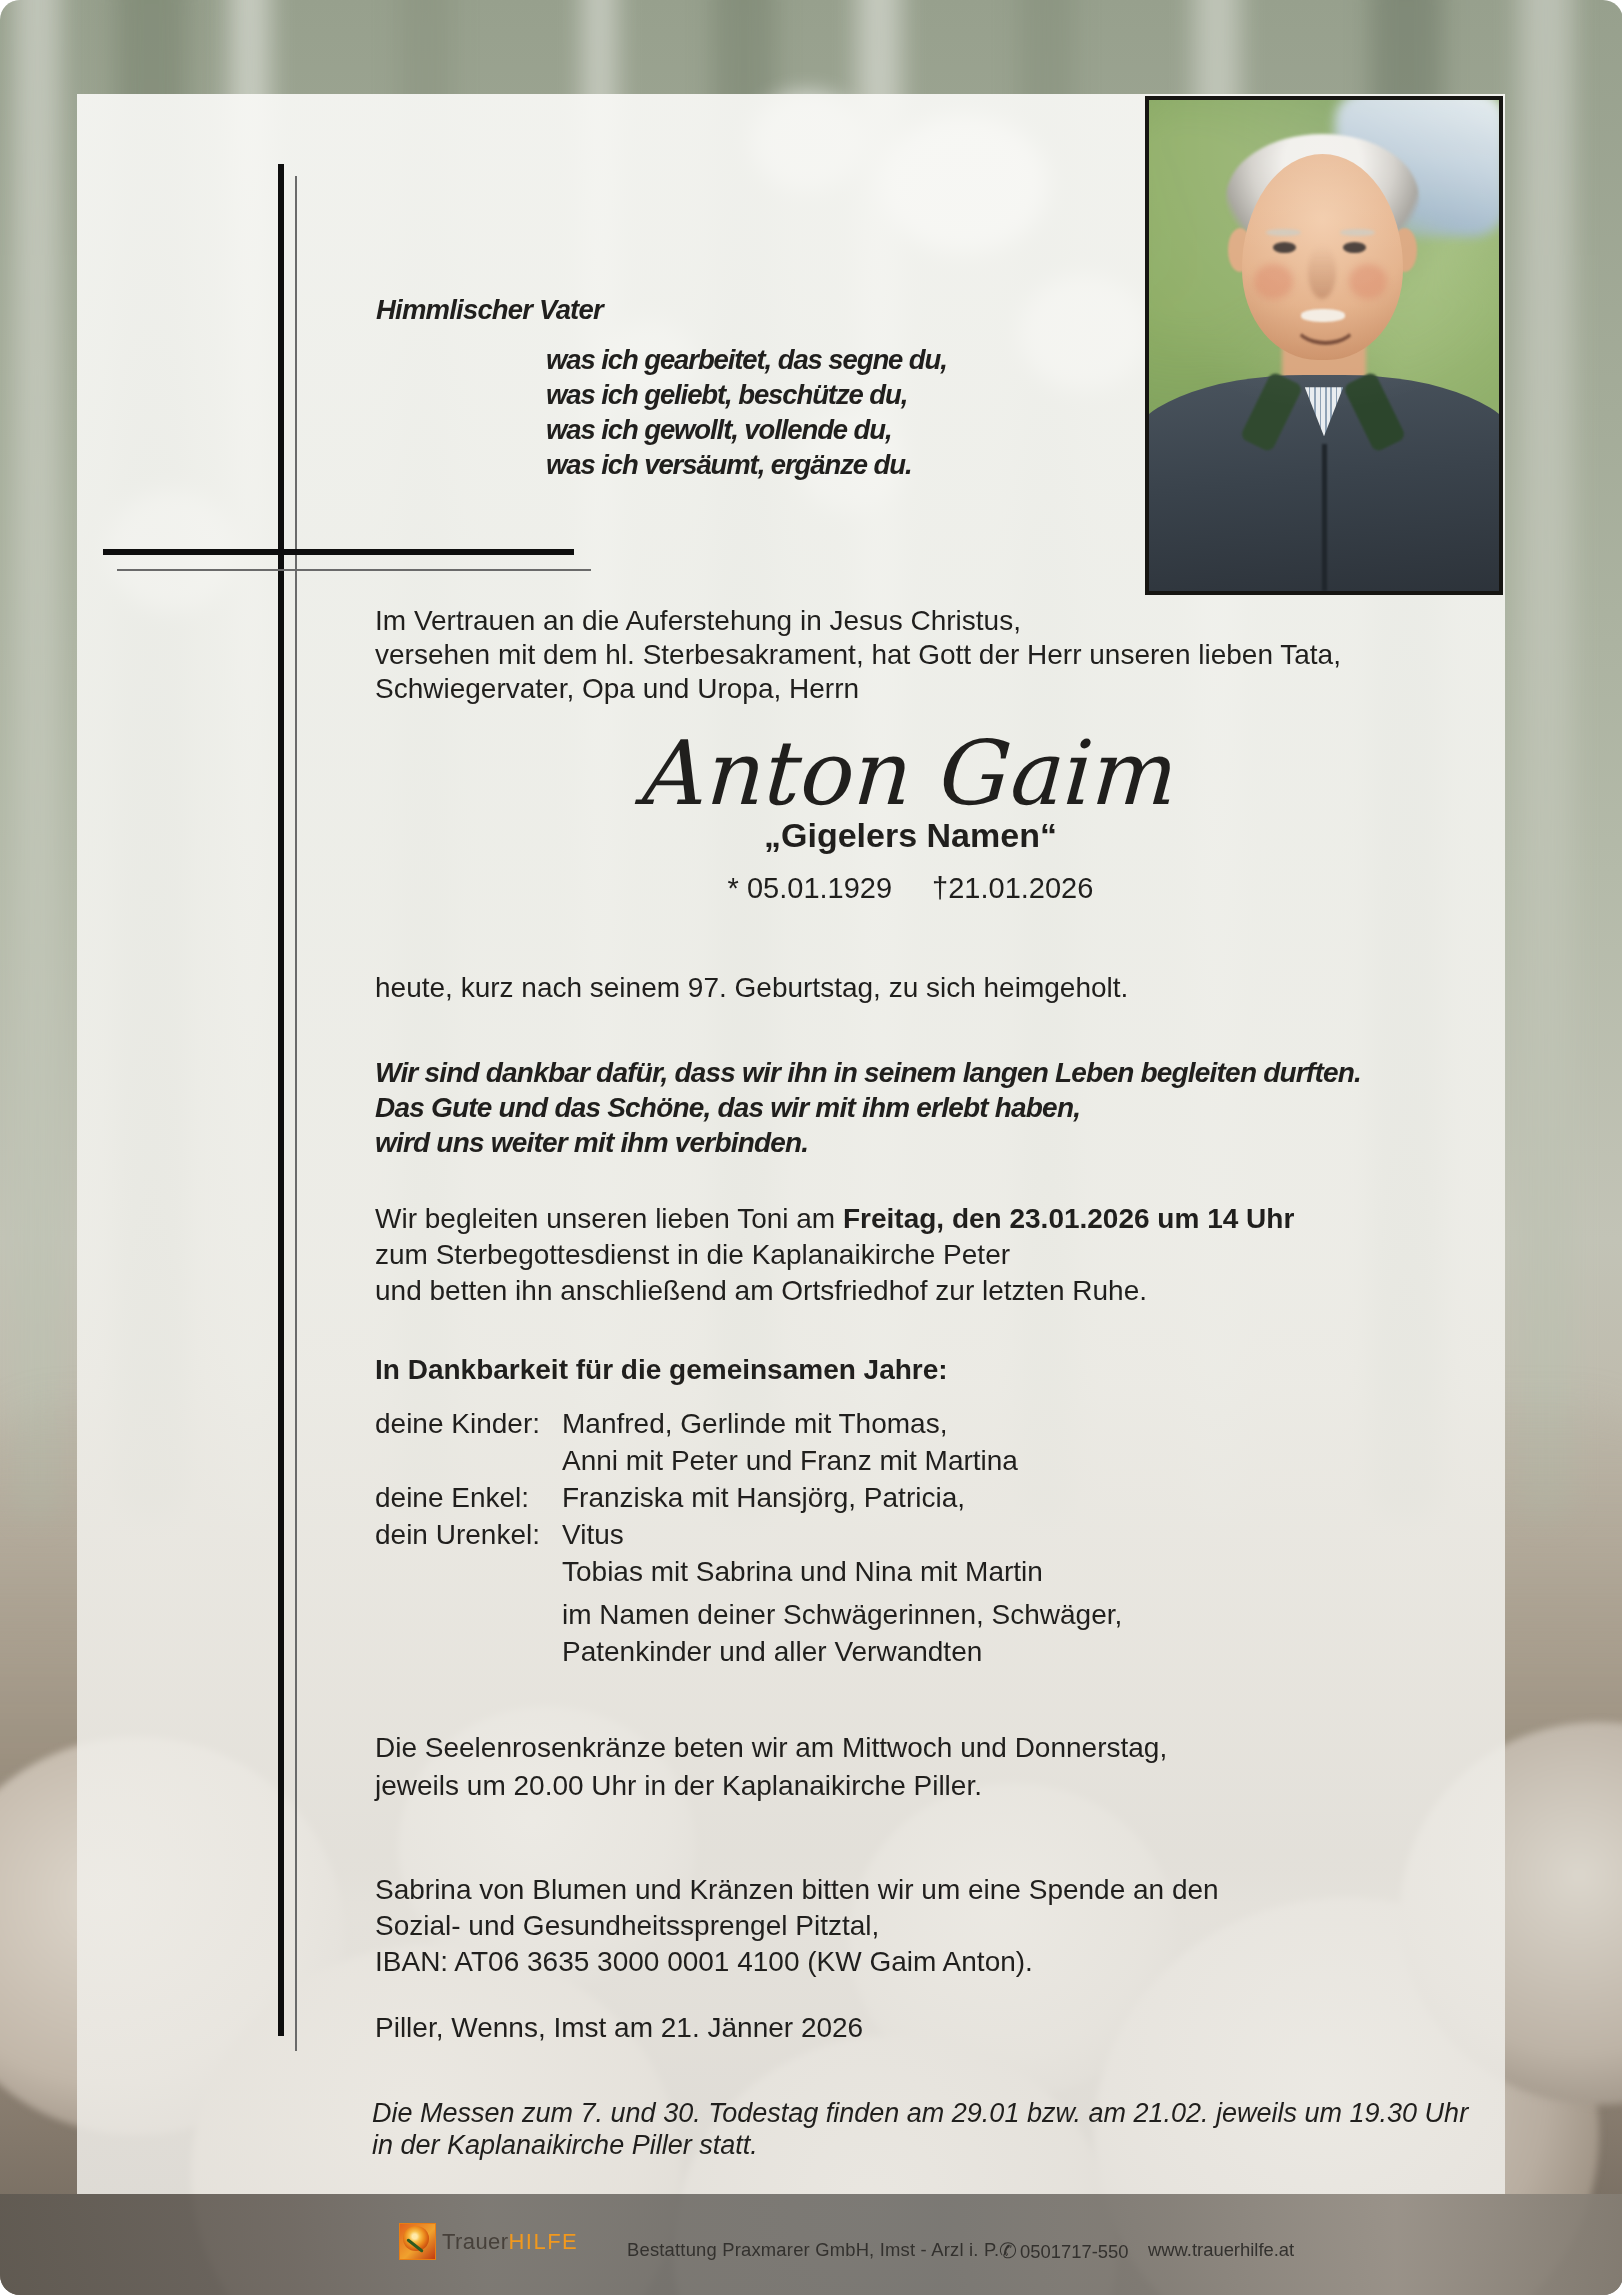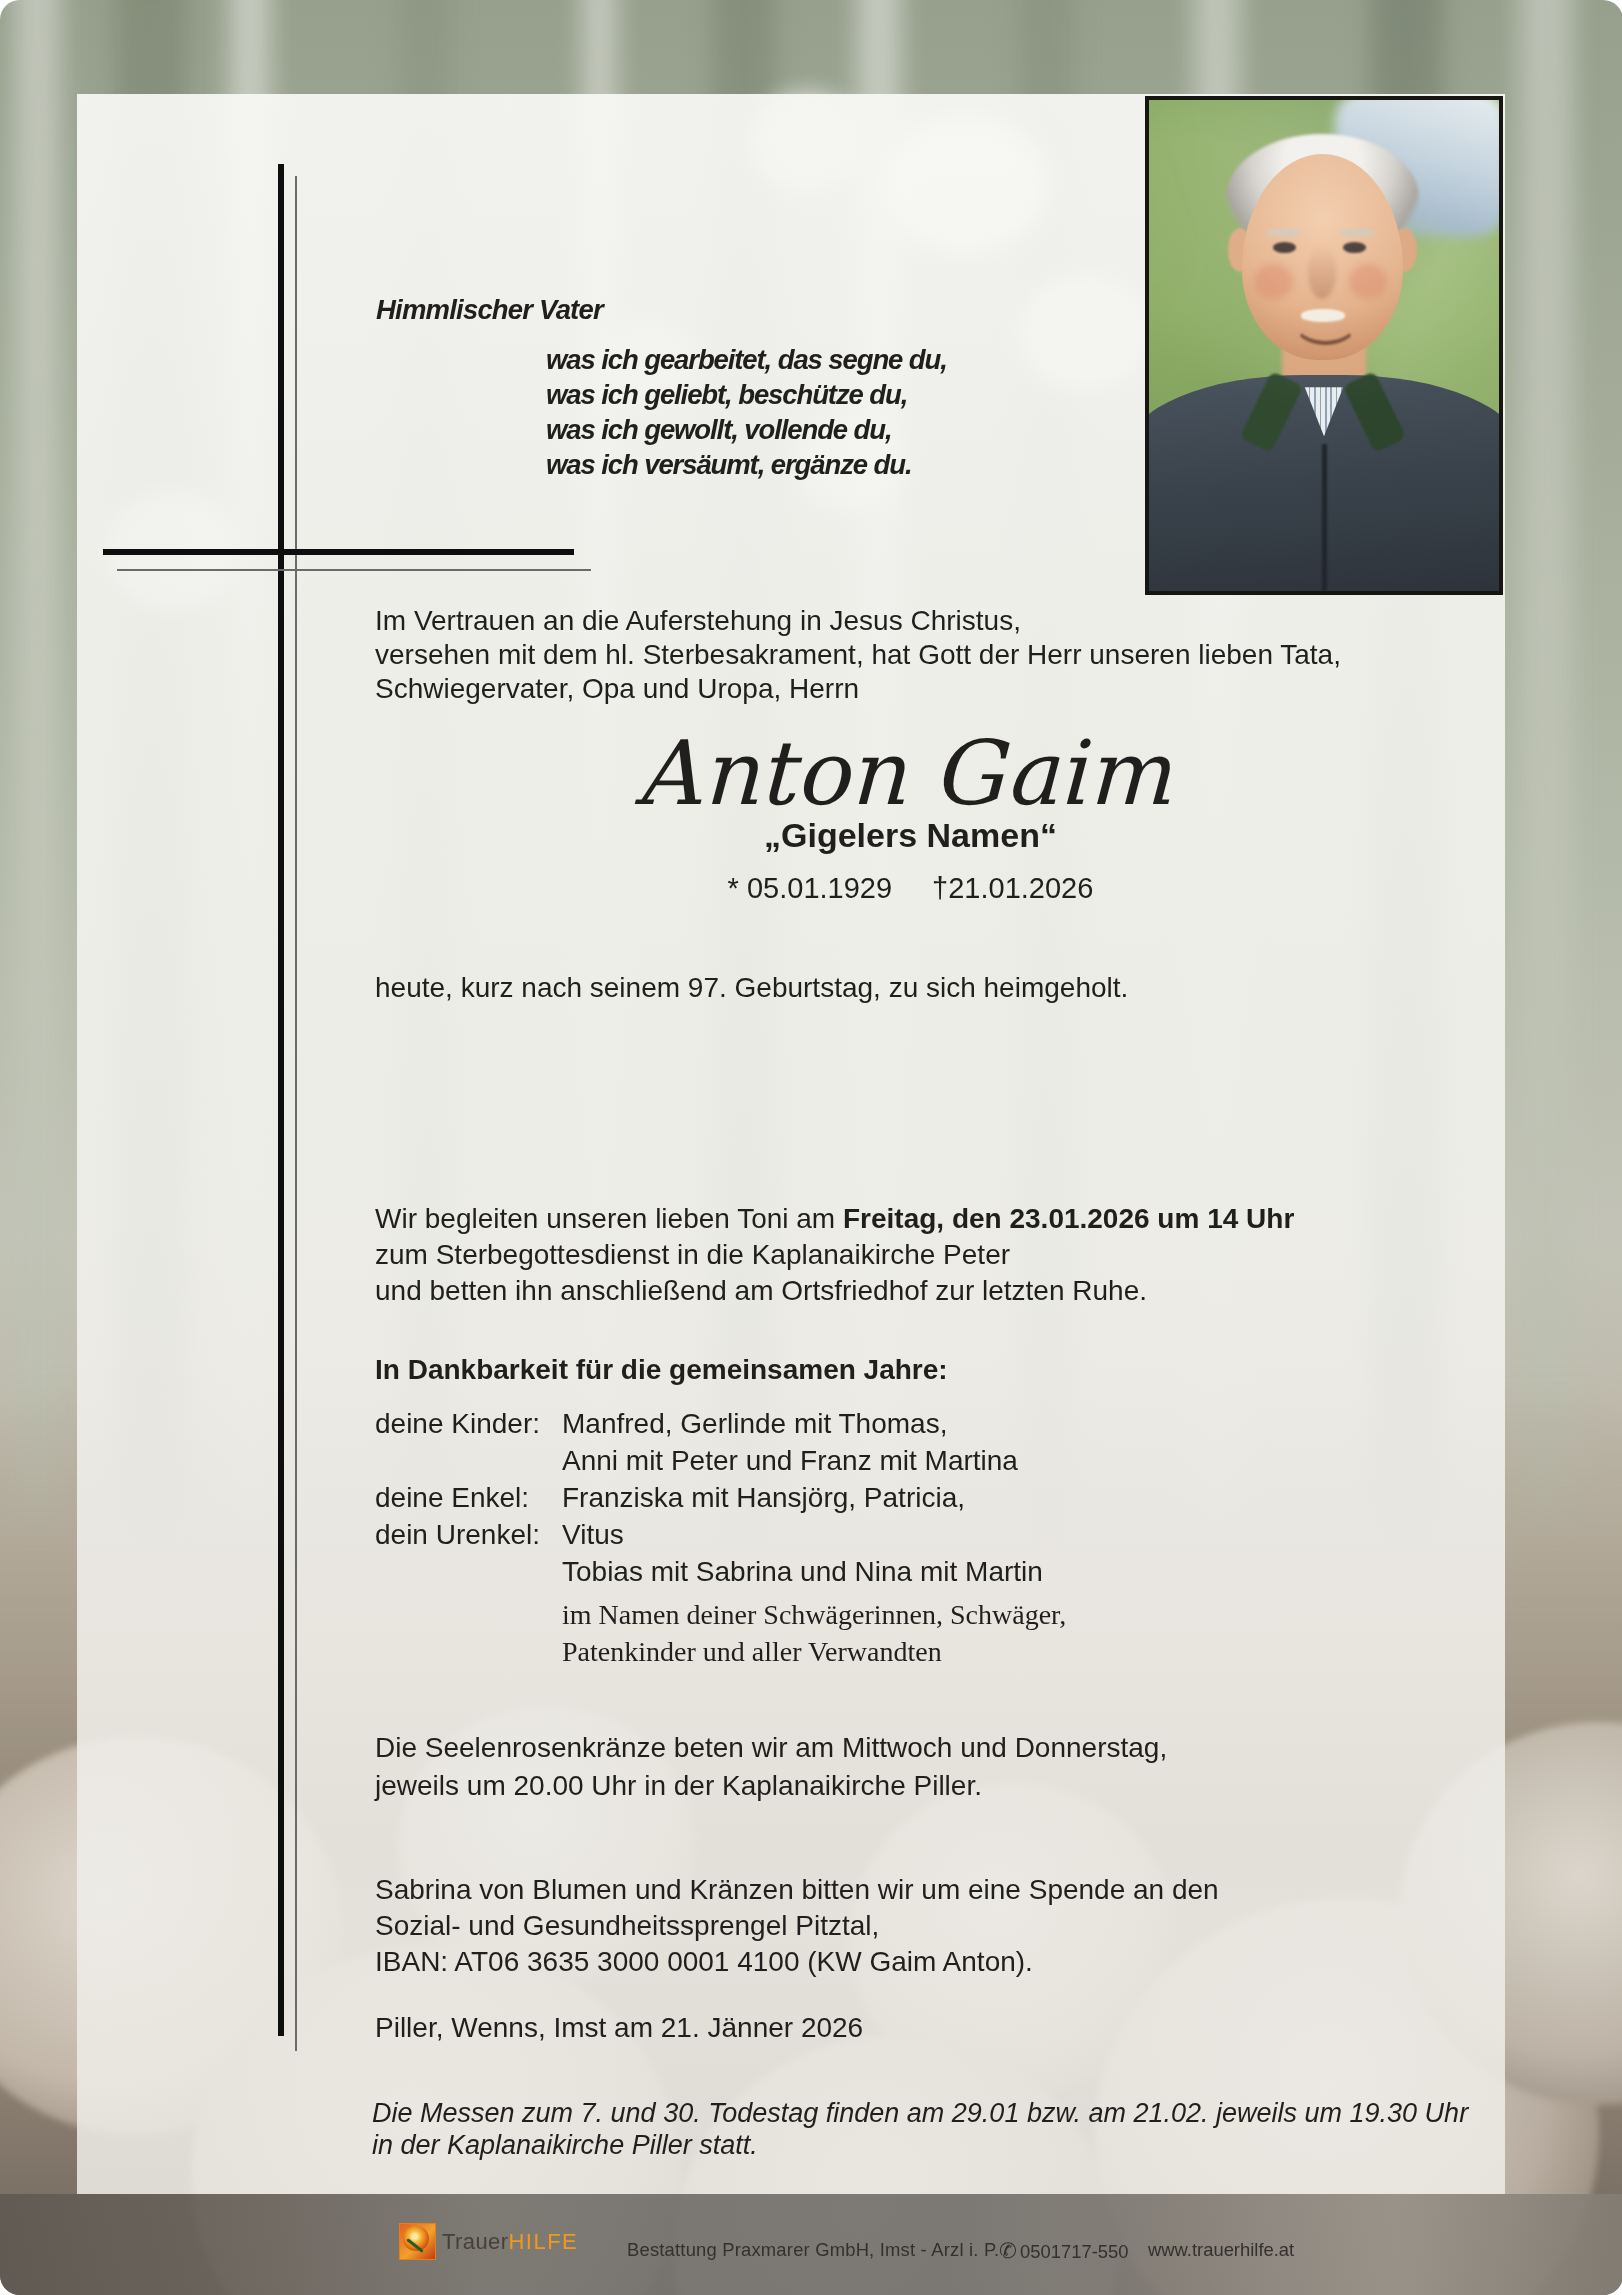--- a/index.html
+++ b/index.html
@@ -217,6 +217,11 @@
 
   <div class="t called">heute, kurz nach seinem 97. Geburtstag, zu sich heimgeholt.</div>
 
+  <div class="t gratitude">
+    <div>Wir sind dankbar dafür, dass wir ihn in seinem langen Leben begleiten durften.</div>
+    <div>Das Gute und das Schöne, das wir mit ihm erlebt haben,</div>
+    <div>wird uns weiter mit ihm verbinden.</div>
+  </div>
 
   <div class="t funeral">
     <div><span>Wir begleiten unseren lieben Toni am </span><b>Freitag, den 23.01.2026 um 14 Uhr</b></div>

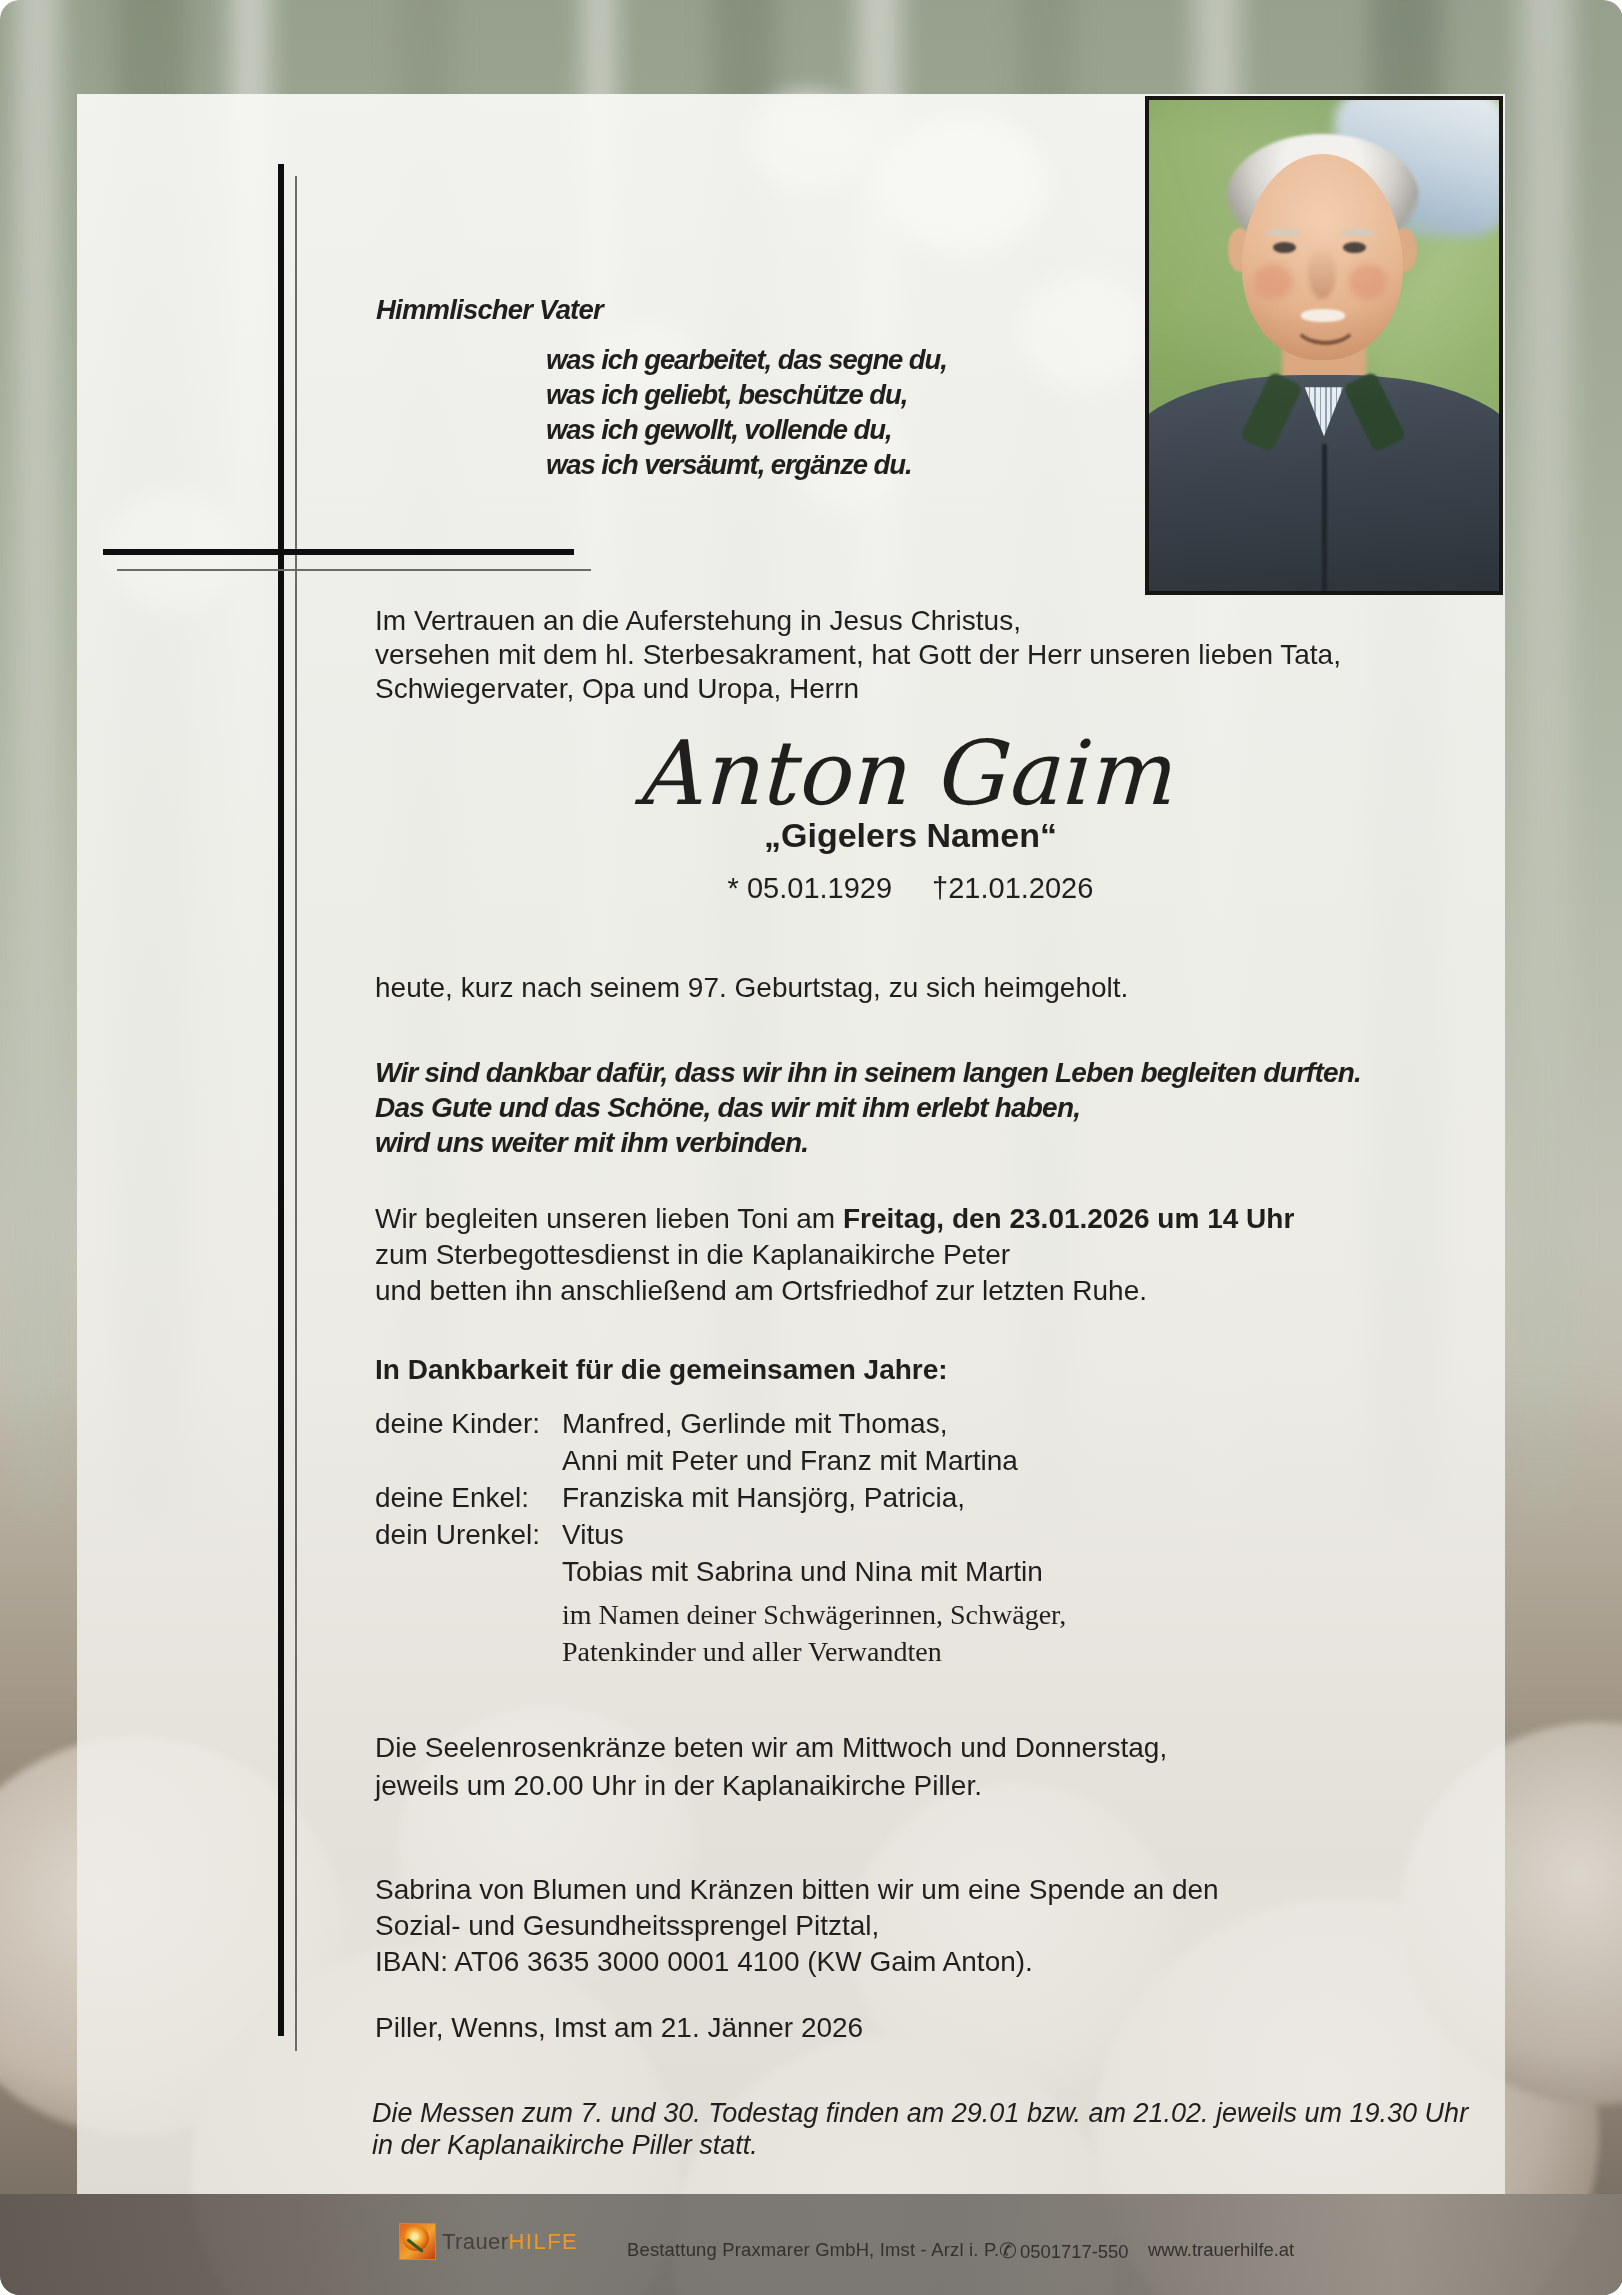--- a/index.html
+++ b/index.html
@@ -104,7 +104,7 @@
   .thanks{left:375px;top:1354px;font-size:28px;font-weight:bold;}
   .family{left:375px;top:1405px;font-size:28px;line-height:37px;}
   .fam-label{display:inline-block;width:187px;}
-  .inname{left:562px;top:1596px;font-size:28px;line-height:37px;font-family:Liberation Serif, serif;}
+  .inname{left:562px;top:1596px;font-size:28px;line-height:37px;}
   .rosary{left:375px;top:1729px;font-size:28px;line-height:38px;}
   .donation{left:375px;top:1872px;font-size:28px;line-height:36px;}
   .placedate{left:375px;top:2012px;font-size:28px;}

